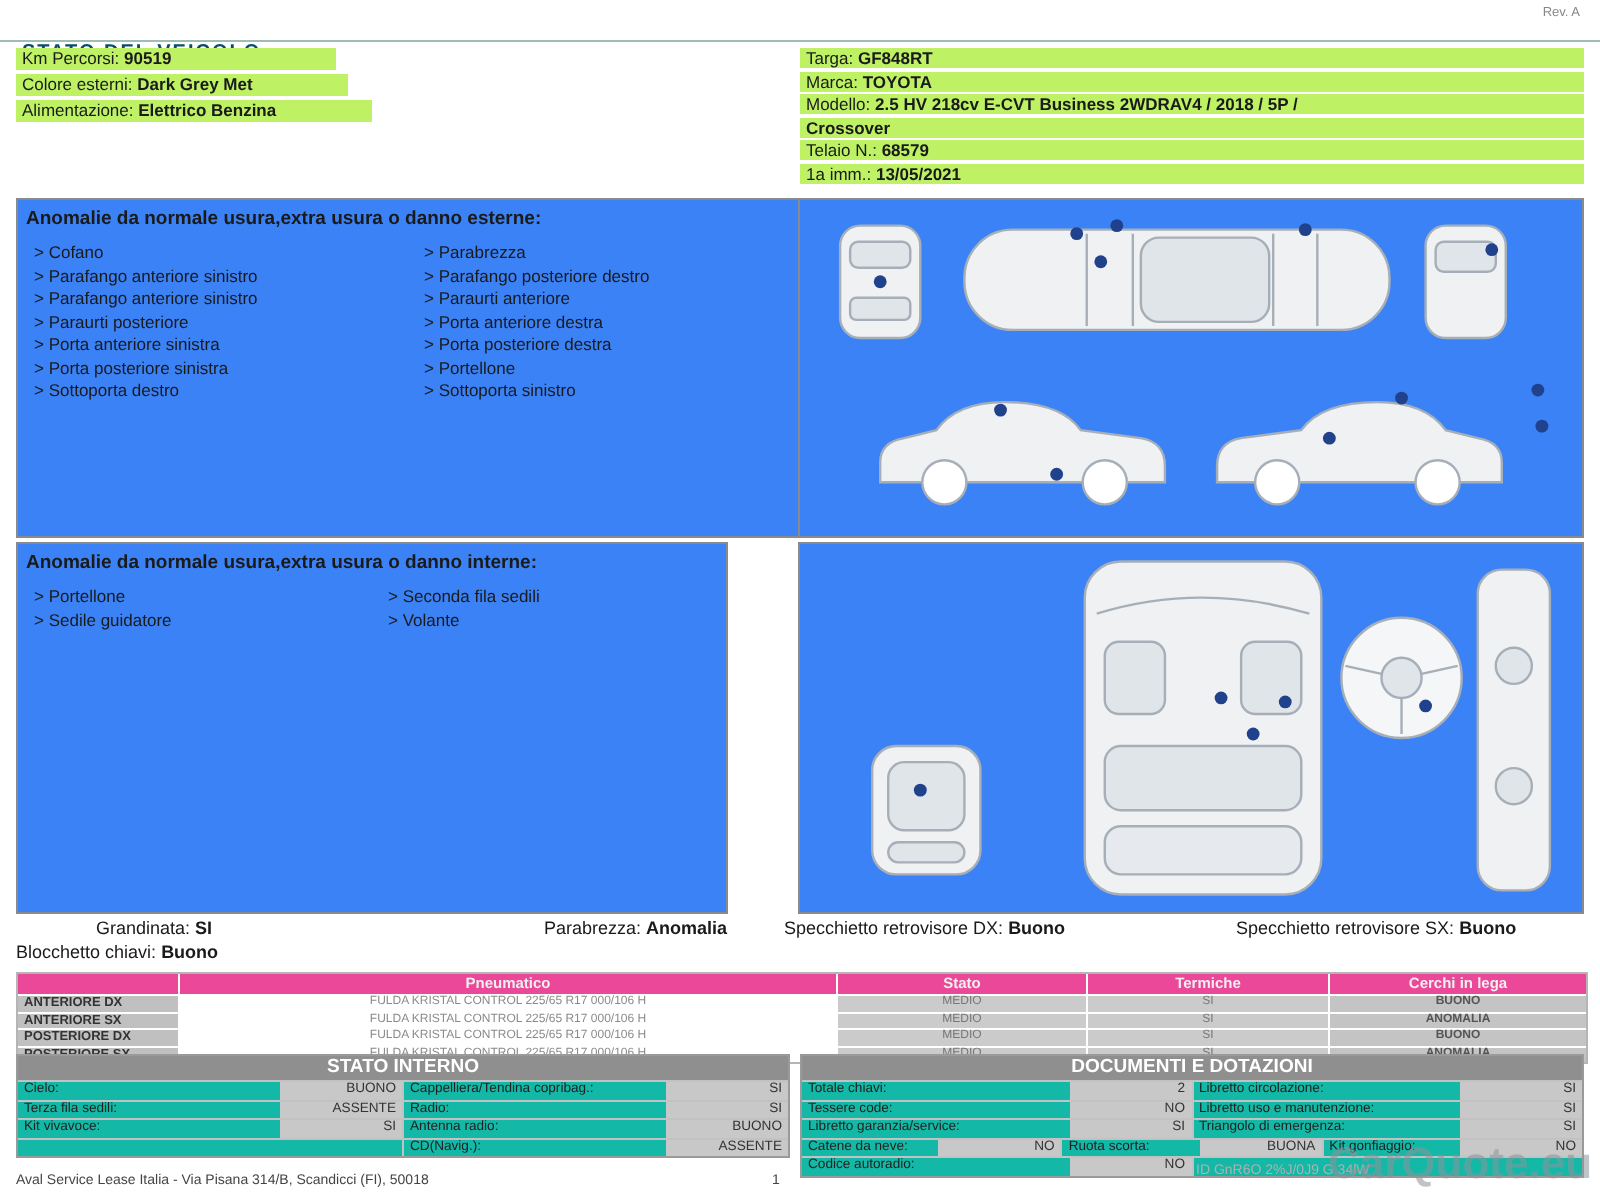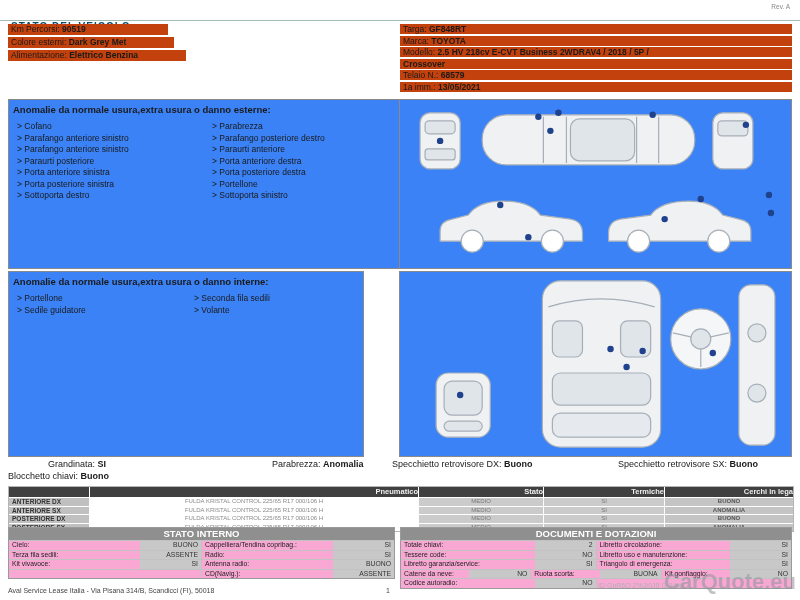--- a/index.html
+++ b/index.html
@@ -9,7 +9,7 @@
   .toprule{position:absolute;top:20px;left:0;width:800px;border-top:1px solid #9fbdb2;}
   .info-left{position:absolute;top:24px;left:8px;width:390px;}
   .info-right{position:absolute;top:24px;left:400px;width:392px;}
-  .strip{background:#c2410c;font-size:8.5px;line-height:11px;height:11px;margin-bottom:2px;padding-left:3px;white-space:nowrap;box-sizing:border-box;}
+  .strip{background:#bef264;font-size:8.5px;line-height:11px;height:11px;margin-bottom:2px;padding-left:3px;white-space:nowrap;box-sizing:border-box;}
   .info-left .strip{width:max-content;min-width:160px;padding-right:48px;}
   .info-right .strip{width:100%;height:10px;line-height:10px;margin-bottom:1.5px;}
   .strip b{font-weight:bold;}

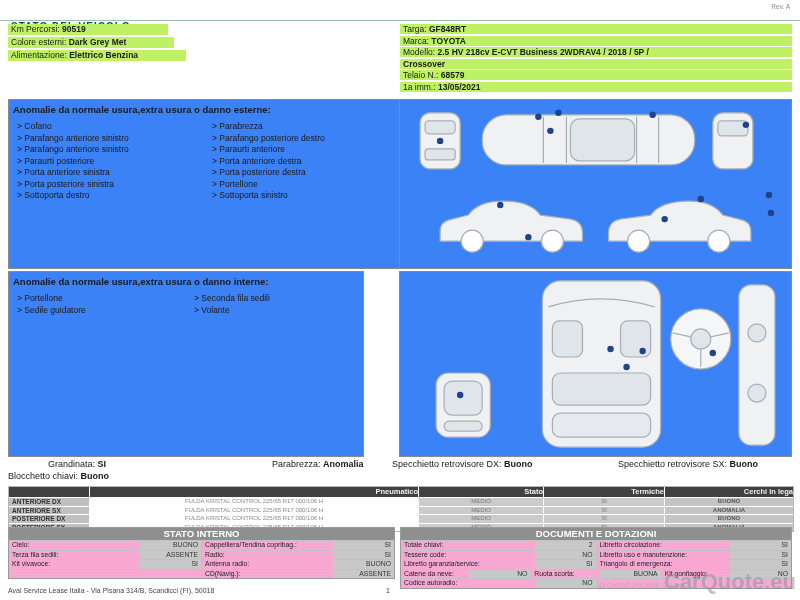--- a/index.html
+++ b/index.html
@@ -31,7 +31,7 @@
   .c0{left:8px;} .c1{left:232px;} .c2{left:352px;} .c3{left:578px;}
   .cval{font-weight:bold;}
   .tires{position:absolute;top:486px;left:8px;width:784px;display:grid;grid-template-columns:80px 328px 124px 120px 1fr;gap:1px;background:#ffffff;border:1px solid #b5b5b5;}
-  .t-h{background:#404040;color:#efefef;font-size:7.5px;font-weight:bold;text-align:right;line-height:10px;height:10px;}
+  .t-h{background:#ec4899;color:#efefef;font-size:7.5px;font-weight:bold;text-align:center;line-height:10px;height:10px;}
   .t-pos{background:#c0c0c0;color:#333;font-size:6.5px;font-weight:bold;line-height:7.5px;height:7.5px;padding-left:3px;}
   .t-tire{background:#ffffff;color:#8a8a8a;font-size:6px;text-align:center;line-height:7.5px;}
   .t-val{background:#cbcbcb;color:#777;font-size:6px;text-align:center;line-height:7.5px;}

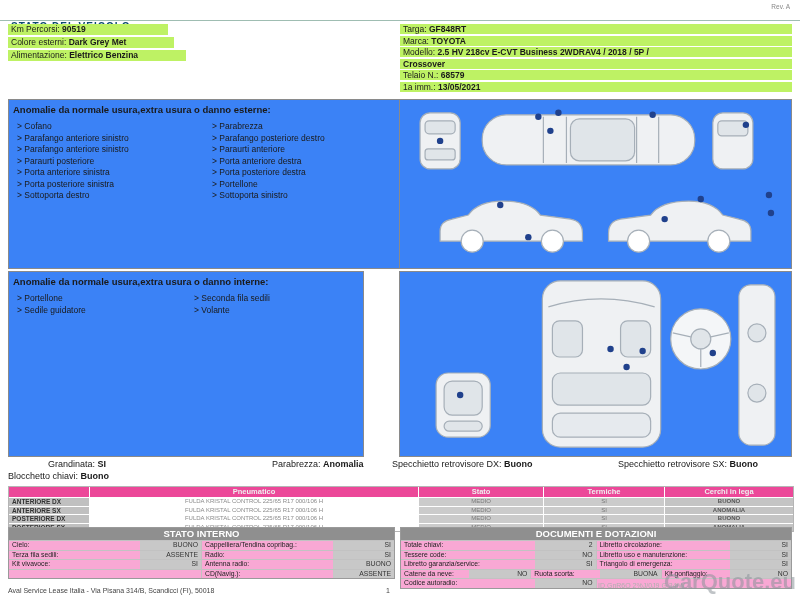--- a/index.html
+++ b/index.html
@@ -36,7 +36,7 @@
   .t-tire{background:#ffffff;color:#8a8a8a;font-size:6px;text-align:center;line-height:7.5px;}
   .t-val{background:#cbcbcb;color:#777;font-size:6px;text-align:center;line-height:7.5px;}
   .t-rim{background:#c4c4c4;color:#555;font-size:6px;font-weight:bold;text-align:center;line-height:7.5px;}
-  .ltable{position:absolute;top:527px;border:1px solid #9a9a9a;box-sizing:border-box;background:#f9a8d4;}
+  .ltable{position:absolute;top:527px;border:1px solid #9a9a9a;box-sizing:border-box;background:#14b8a6;}
   .lt-left{left:8px;width:387px;}
   .lt-right{left:400px;width:392px;}
   .thead{background:#8f8f8f;color:#ffffff;font-weight:bold;font-size:9.5px;text-align:center;line-height:12px;height:12px;}

